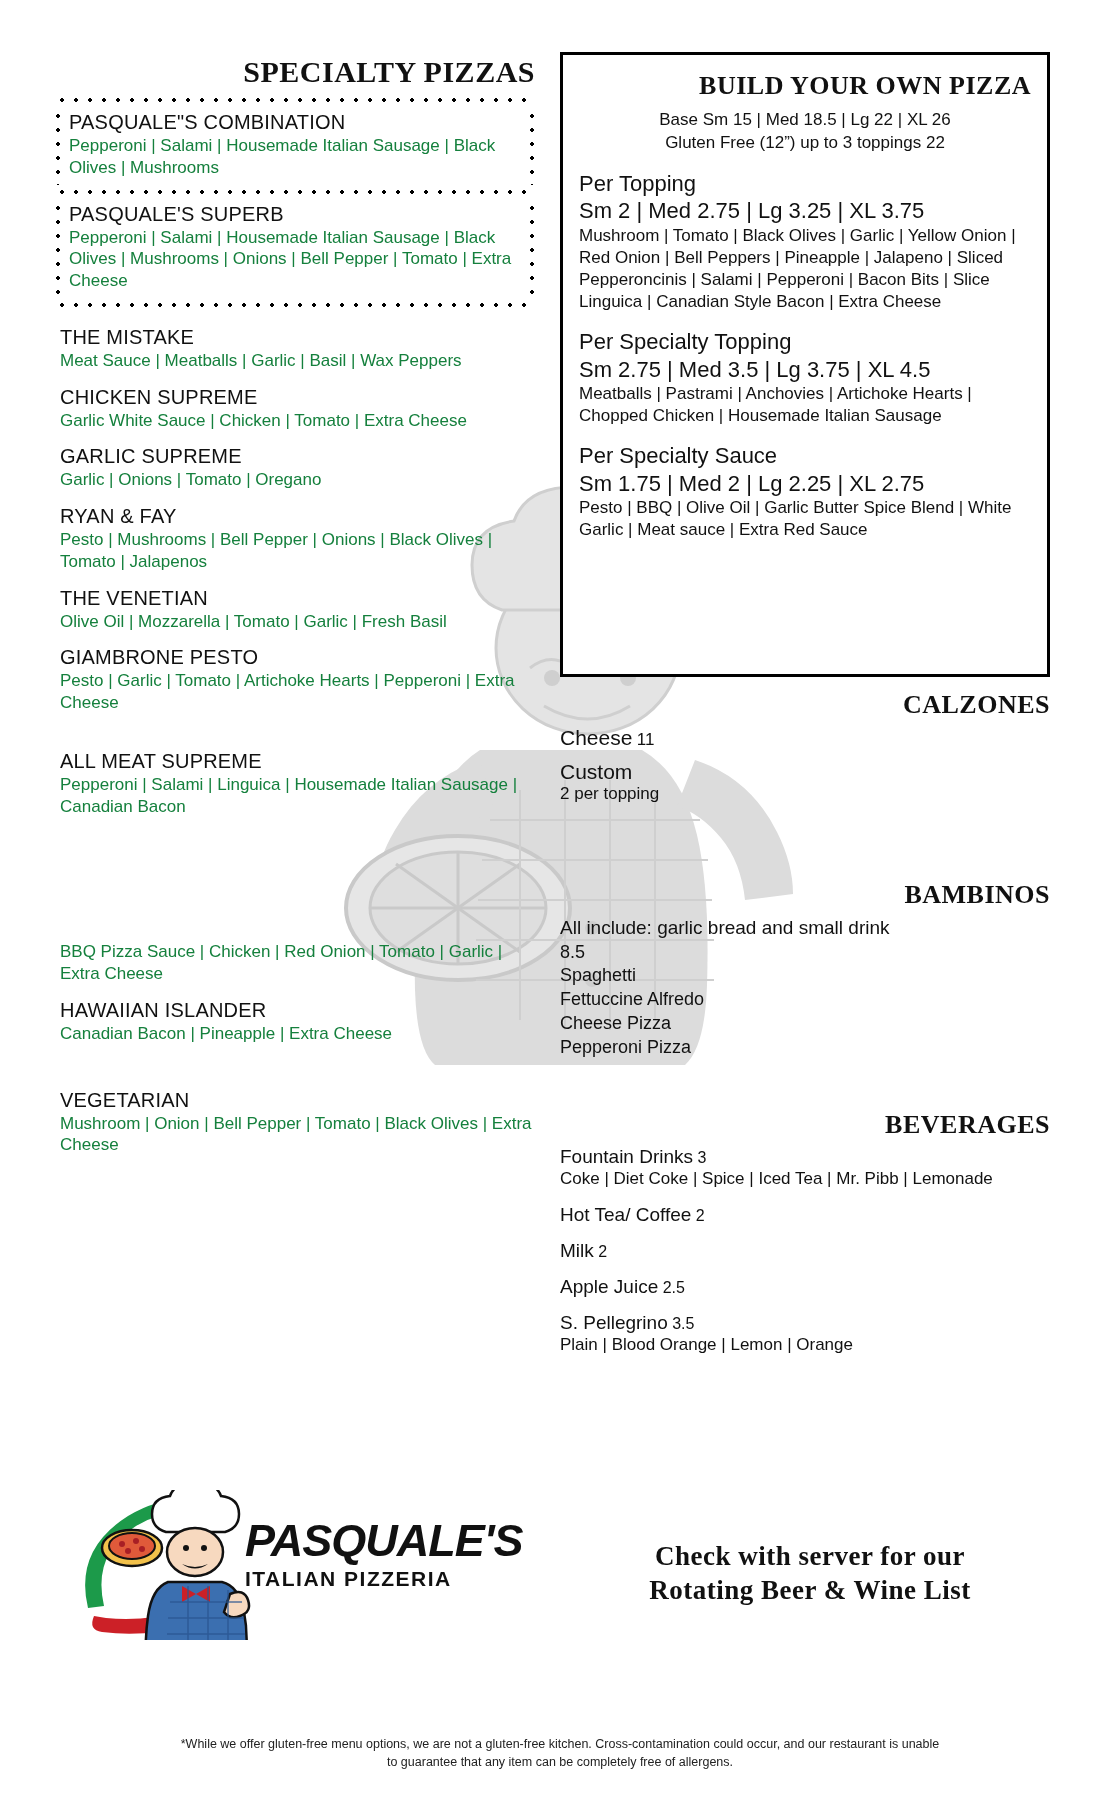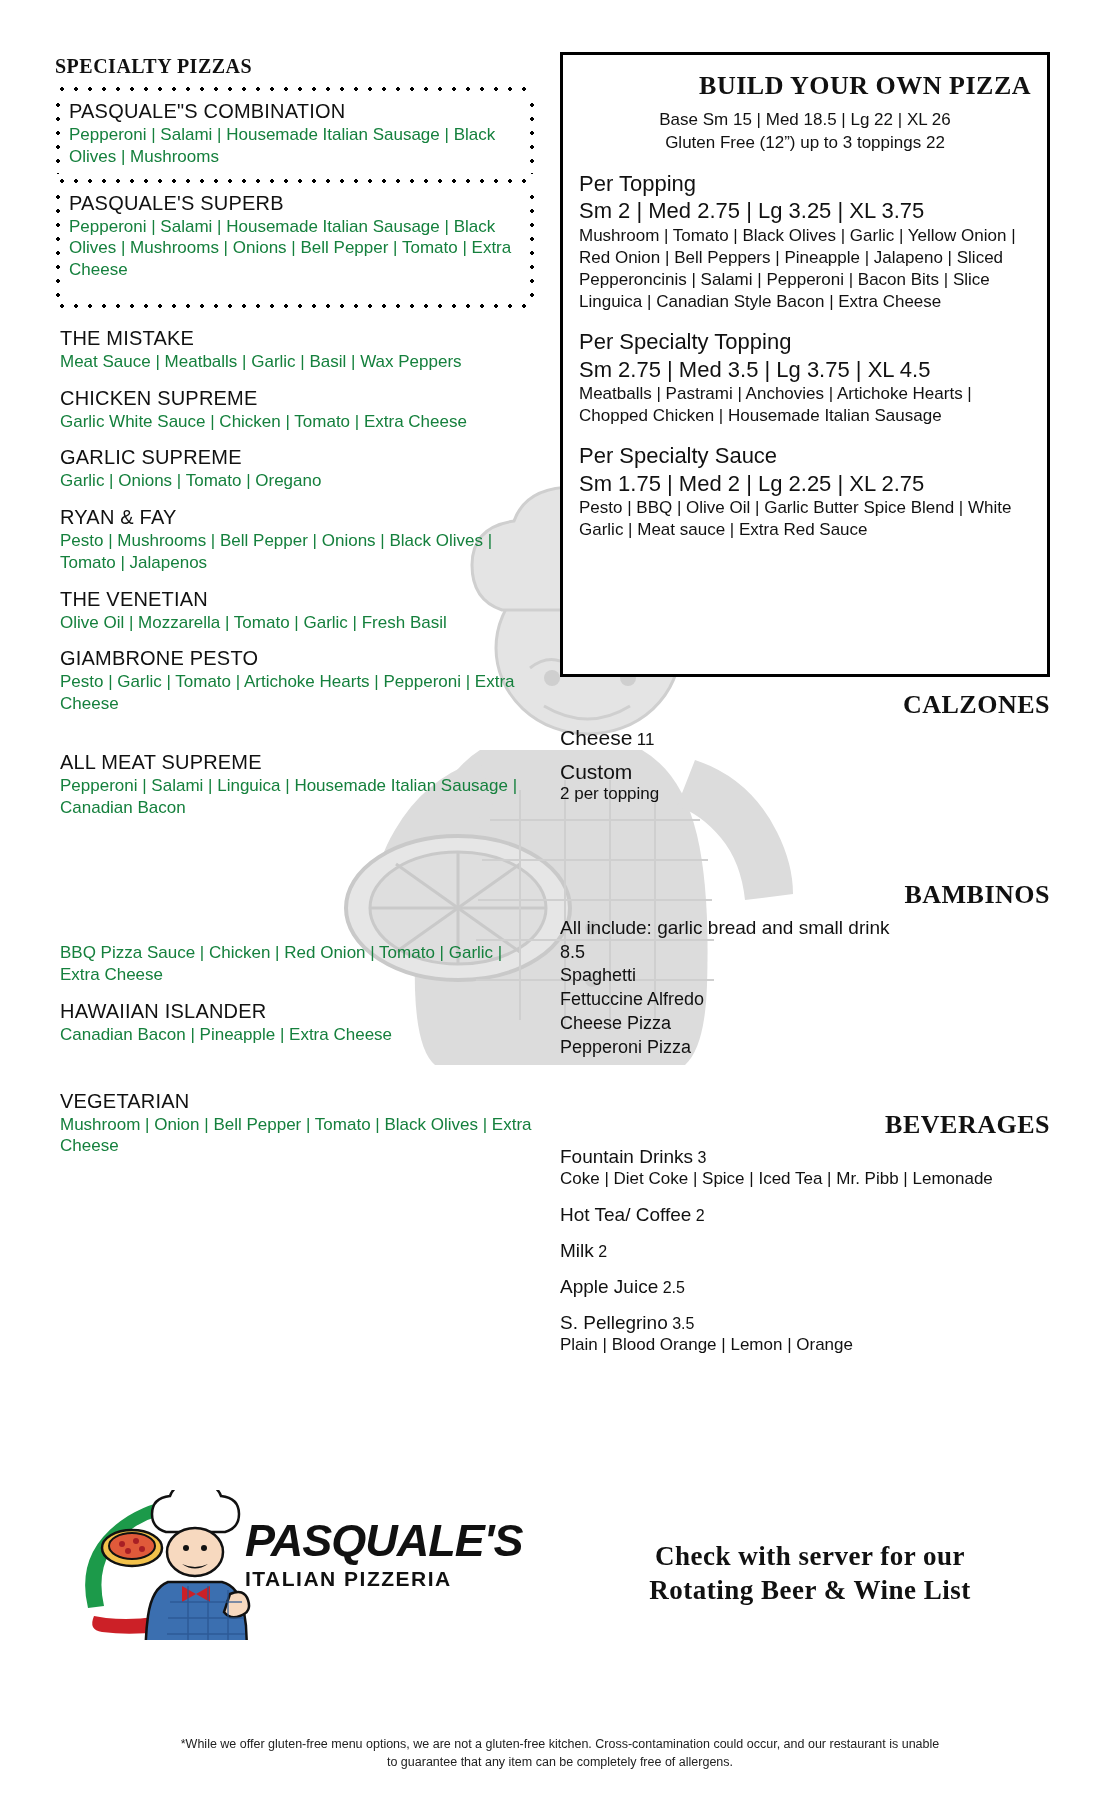--- a/index.html
+++ b/index.html
@@ -49,8 +49,8 @@
     width: 480px;
   }
   #specialty-title {
-    text-align: left;
-    font-size: 20px;
+    text-align: right;
+    font-size: 30px;
     margin: 0 0 8px 0;
   }
   #specialty-sizes {

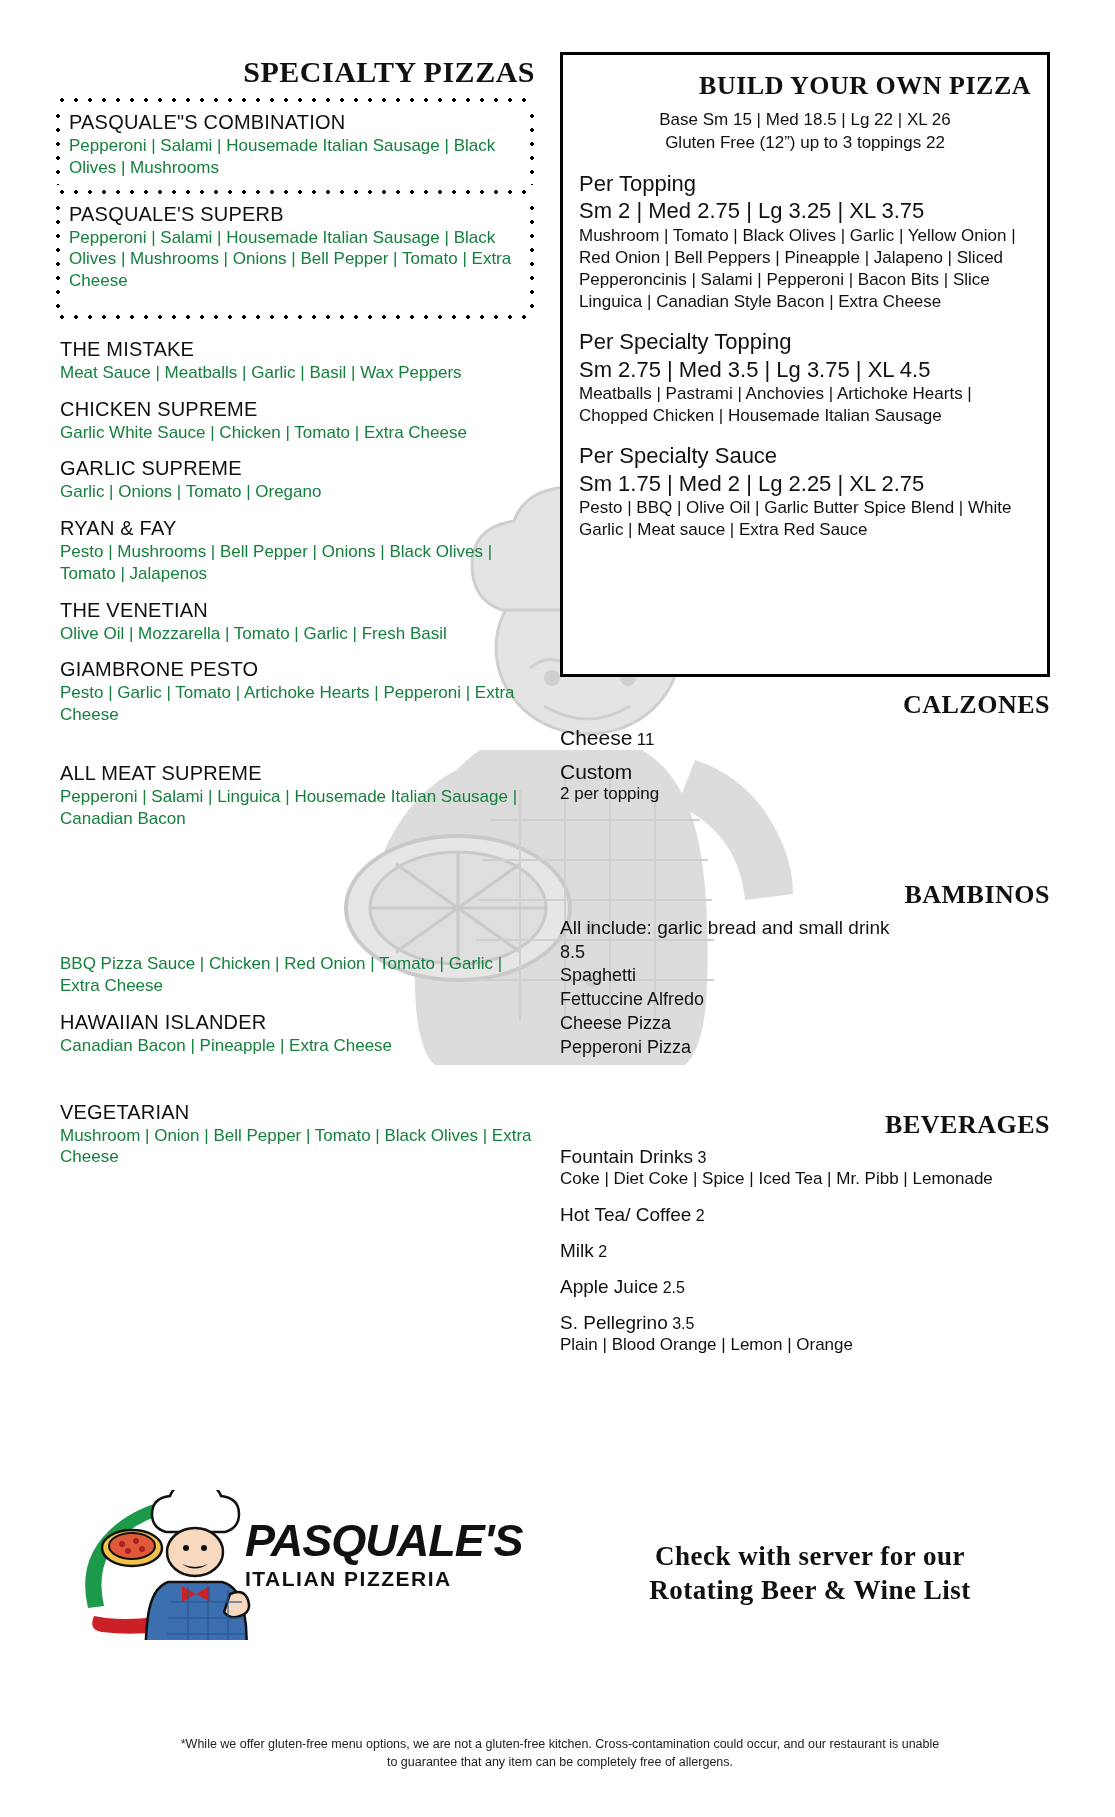--- a/index.html
+++ b/index.html
@@ -292,7 +292,7 @@
     </div>
     <div class="dot-rule"></div>
     <div class="dotted-block">
-      <div class="item" style="margin-bottom:16px;">
+      <div class="item" style="margin-bottom:4px;">
         <div class="item-name">PASQUALE'S SUPERB</div>
         <div class="item-desc">Pepperoni | Salami | Housemade Italian Sausage | Black Olives | Mushrooms | Onions | Bell Pepper | Tomato | Extra Cheese</div>
       </div>

